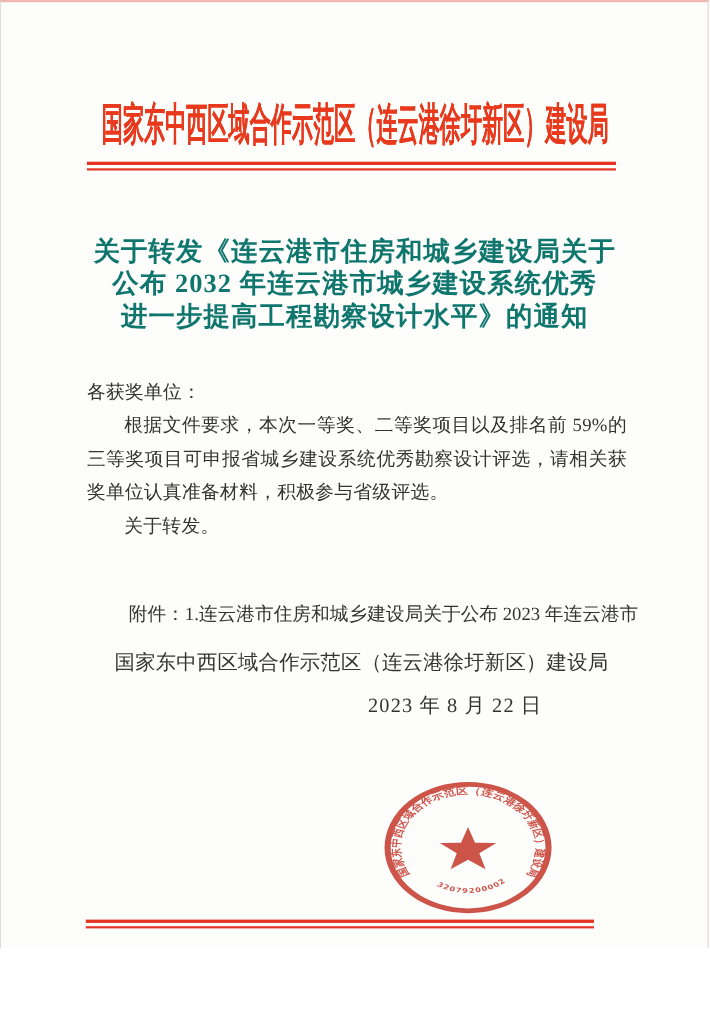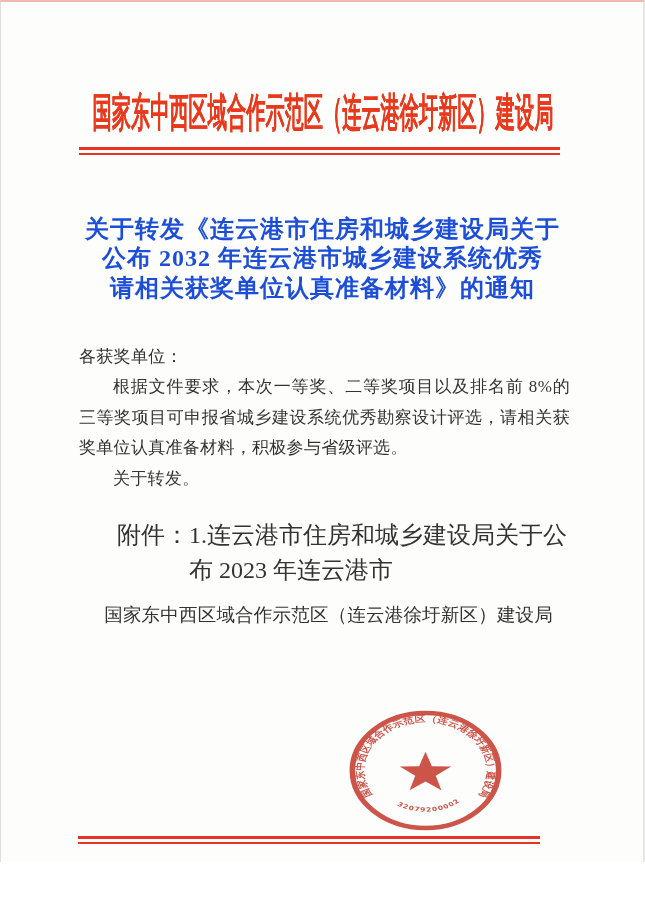--- a/index.html
+++ b/index.html
@@ -42,7 +42,7 @@
   .doc-title {
     margin-top: 60px; text-align: center;
     font-size: 24px; line-height: 29.5px; font-weight: bold;
-    color: #1d4ed8; letter-spacing: 1px;
+    color: #0f766e; letter-spacing: 1px;
   }
 
   

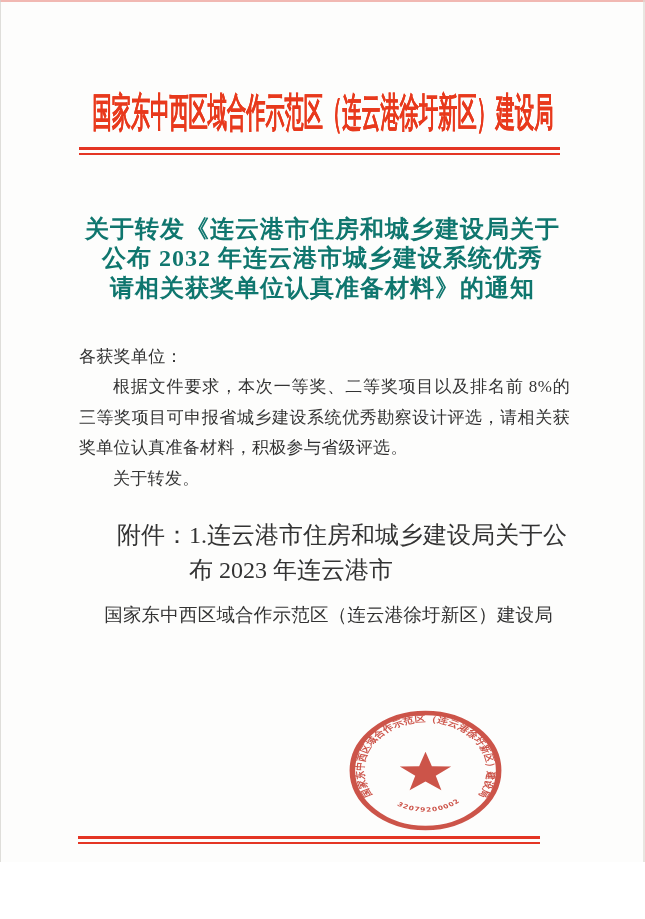--- a/index.html
+++ b/index.html
@@ -102,7 +102,7 @@
   <div class="doc-title">
     <div>关于转发《连云港市住房和城乡建设局关于</div>
     <div>公布 2032 年连云港市城乡建设系统优秀</div>
-    <div>请相关获奖单位认真准备材料》的通知</div>
+    <div>进一步提高工程勘察设计水平》的通知</div>
   </div>
 
   <div class="body-text">

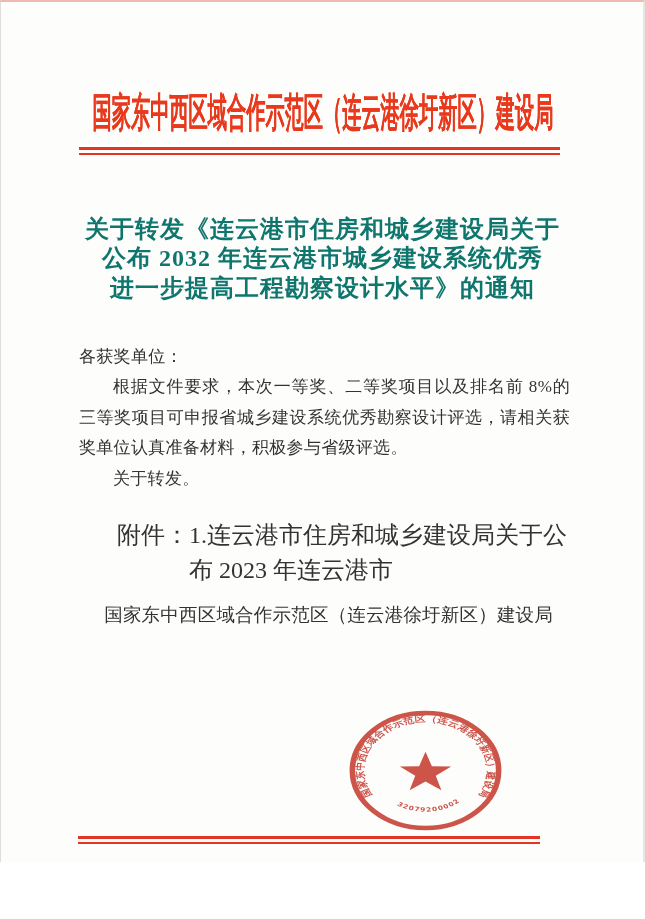--- a/index.html
+++ b/index.html
@@ -107,7 +107,7 @@
 
   <div class="body-text">
     <p class="salutation">各获奖单位：</p>
-    <p class="para">根据文件要求，本次一等奖、二等奖项目以及排名前 8%的三等奖项目可申报省城乡建设系统优秀勘察设计评选，请相关获奖单位认真准备材料，积极参与省级评选。</p>
+    <p class="para">根据文件要求，本次一等奖、二等奖项目以及排名前 59%的三等奖项目可申报省城乡建设系统优秀勘察设计评选，请相关获奖单位认真准备材料，积极参与省级评选。</p>
     <p class="para">关于转发。</p>
   </div>
 

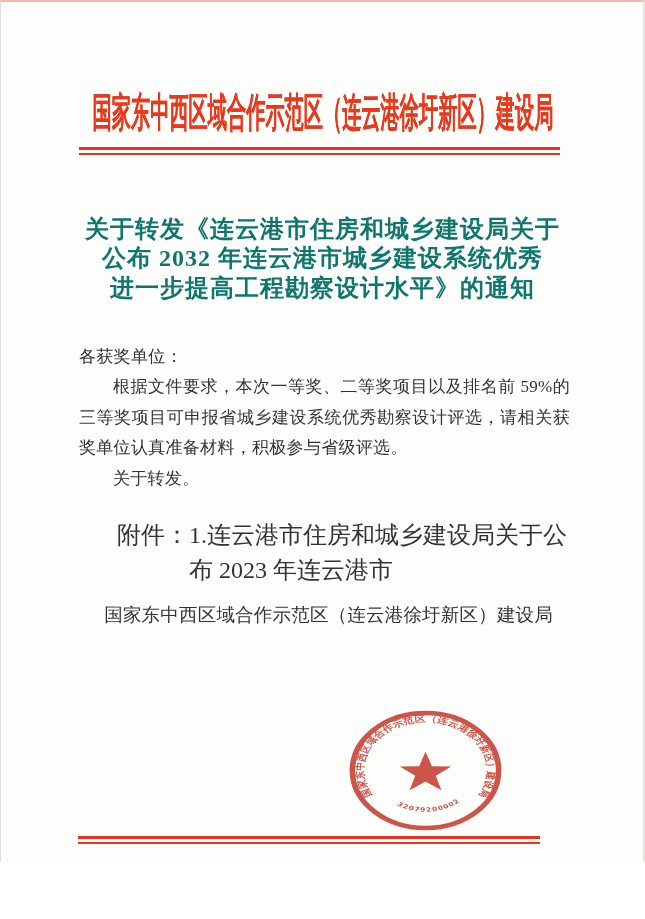--- a/index.html
+++ b/index.html
@@ -56,8 +56,8 @@
 
   
   .attachment {
-    margin-top: 24px; padding-left: 117px; padding-right: 60px;
-    display: flex; font-size: 24px; line-height: 35px; color: #333333;
+    margin-top: 47px; padding-left: 117px; padding-right: 60px;
+    display: flex; font-size: 17px; line-height: 35px; color: #333333;
   }
   .att-label { white-space: nowrap; }
 

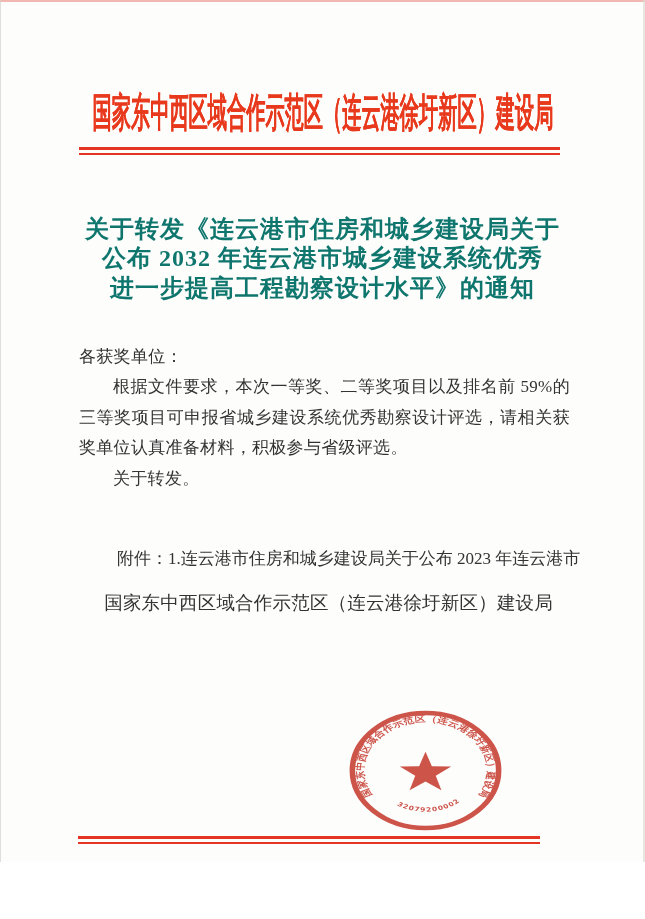--- a/index.html
+++ b/index.html
@@ -119,6 +119,7 @@
   </div>
 
   <div class="signature">国家东中西区域合作示范区（连云港徐圩新区）建设局</div>
+  <div class="sig-date">2023 年 8 月 22 日</div>
 
   <svg class="seal" viewBox="0 0 200 200" preserveAspectRatio="none" aria-hidden="true">
     <circle cx="100" cy="100" r="92" fill="none" stroke="#c6362a" stroke-width="7"></circle>

